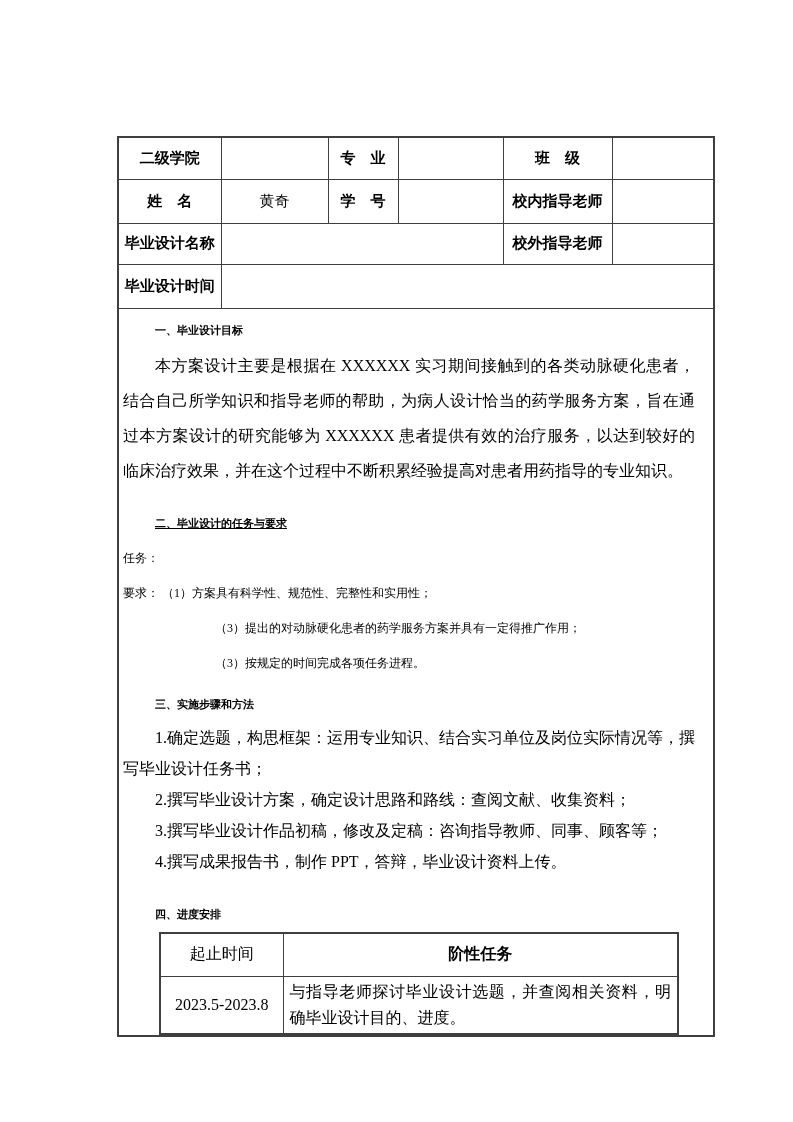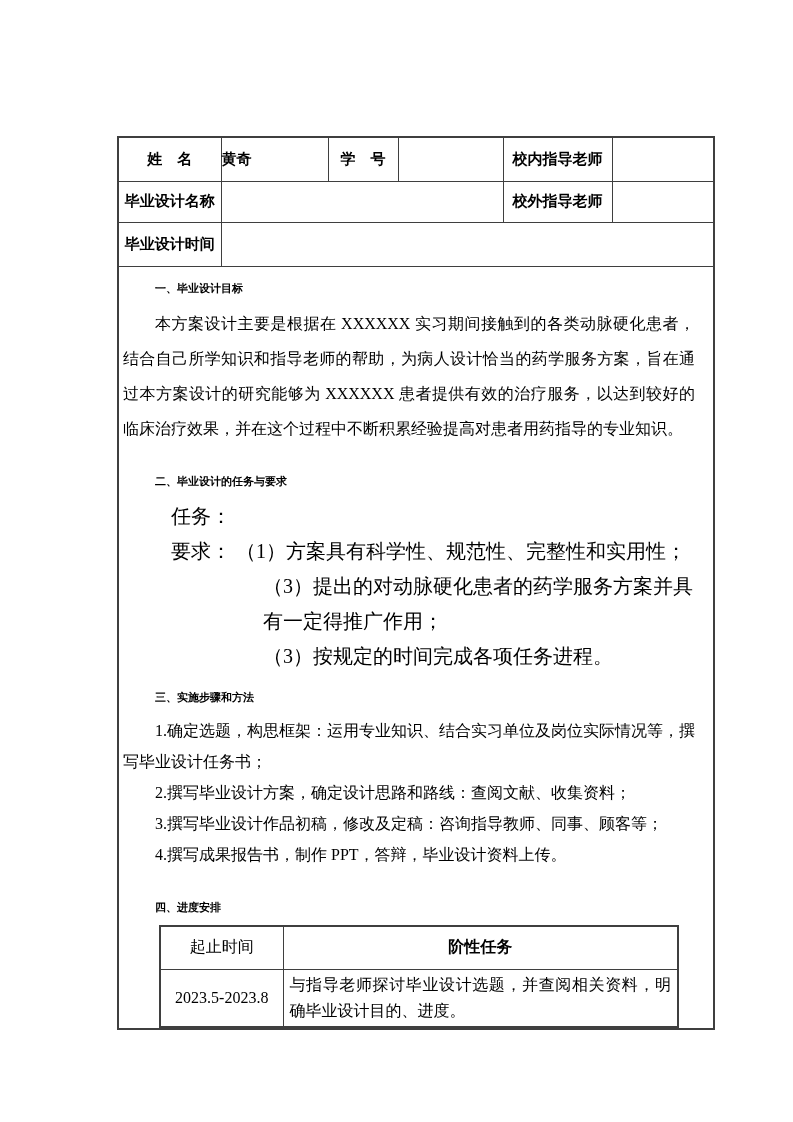--- a/index.html
+++ b/index.html
@@ -113,6 +113,14 @@
         <col style="width:102px">
     </colgroup>
     <tbody>
+        <tr class="r1">
+      <td class="lbl">二级学院</td>
+      <td class="val"></td>
+      <td class="lbl">专　业</td>
+      <td class="val"></td>
+      <td class="lbl">班　级</td>
+      <td class="val"></td>
+    </tr>
     <tr class="r2">
       <td class="lbl">姓　名</td>
       <td class="val">黄奇</td>

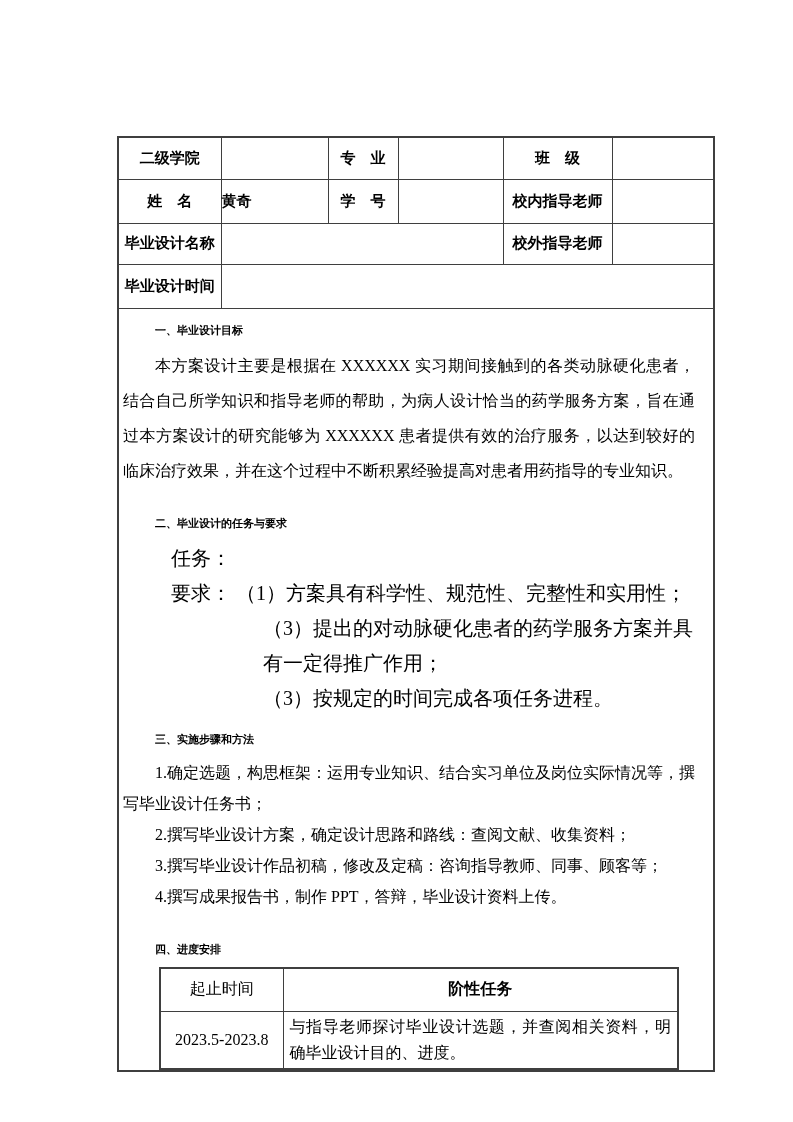--- a/index.html
+++ b/index.html
@@ -33,7 +33,7 @@
     text-align: center;
     font-family: "Liberation Serif", "DejaVu Serif", serif;
   }
-  td.val { font-weight: bold; }
+  td.val { text-align: center; font-weight: normal; }
   tr.r1 td { height: 42px; }
   tr.r2 td { height: 44px; }
   tr.r3 td { height: 41px; }

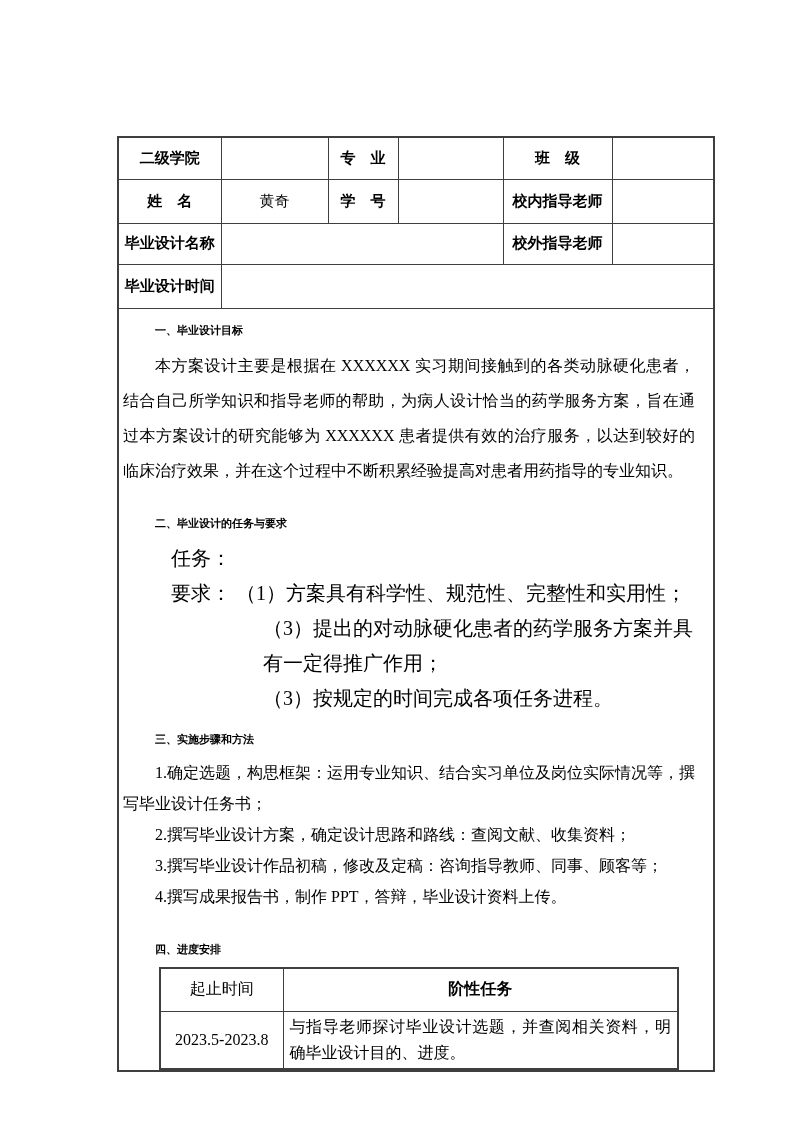--- a/index.html
+++ b/index.html
@@ -63,7 +63,7 @@
     margin-left: 48px;
   }
   .paren-indent { padding-left: 92px; }
-  .title-two { margin-top: 18px; }
+  .title-two { margin-top: 18px; text-decoration: underline; }
   .title-three { margin-top: 6px; }
   .steps p {
     font-size: 16px;

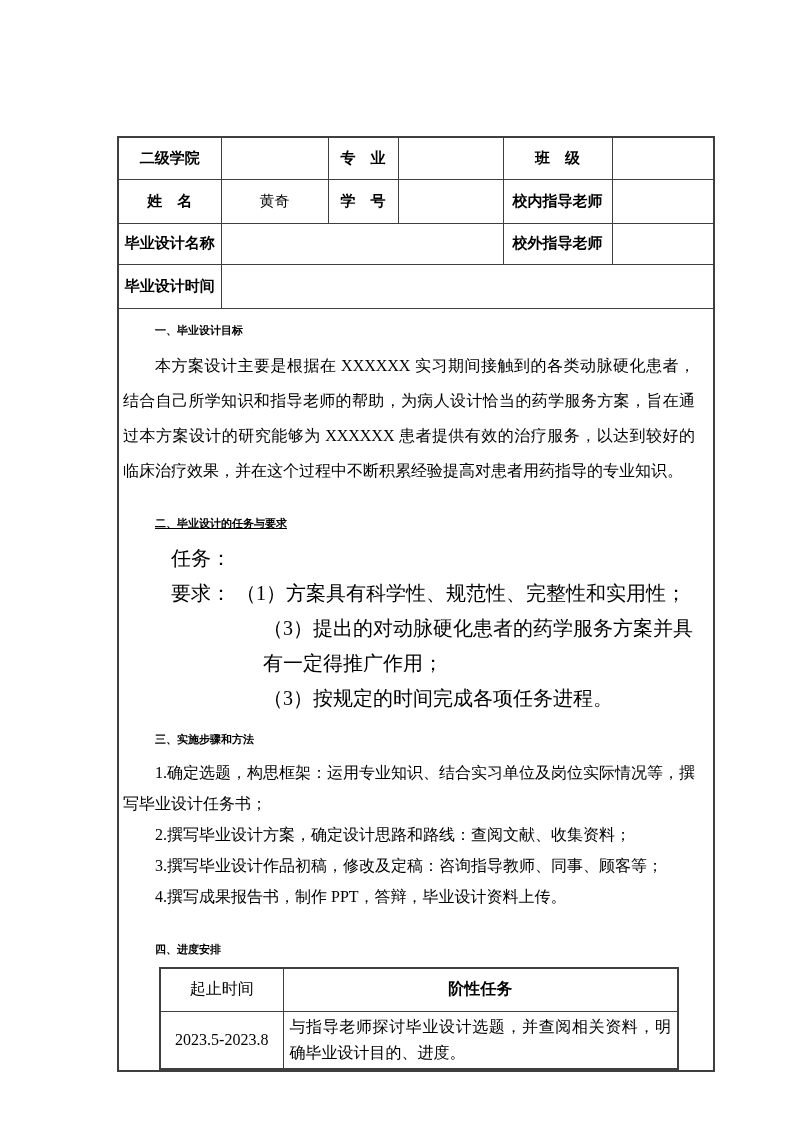--- a/index.html
+++ b/index.html
@@ -58,9 +58,8 @@
     text-align: justify;
   }
   .line {
-    font-size: 20px;
+    font-size: 12px;
     line-height: 35px;
-    margin-left: 48px;
   }
   .paren-indent { padding-left: 92px; }
   .title-two { margin-top: 18px; text-decoration: underline; }

